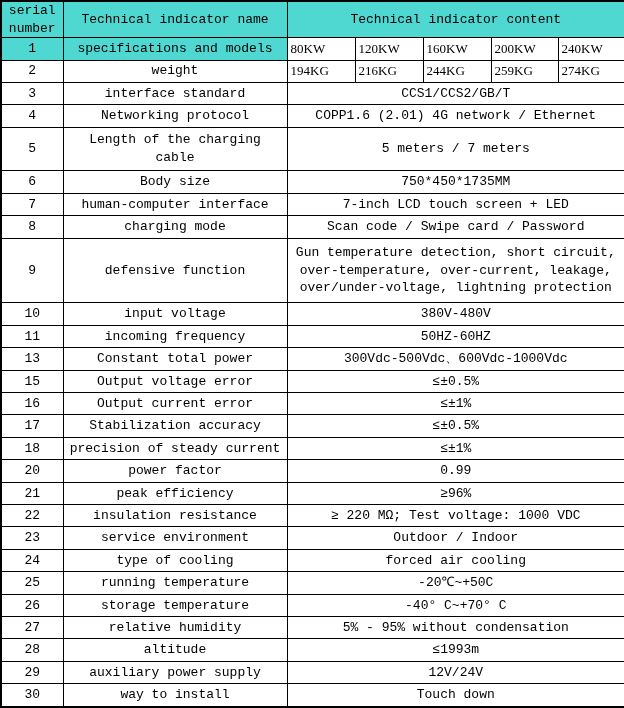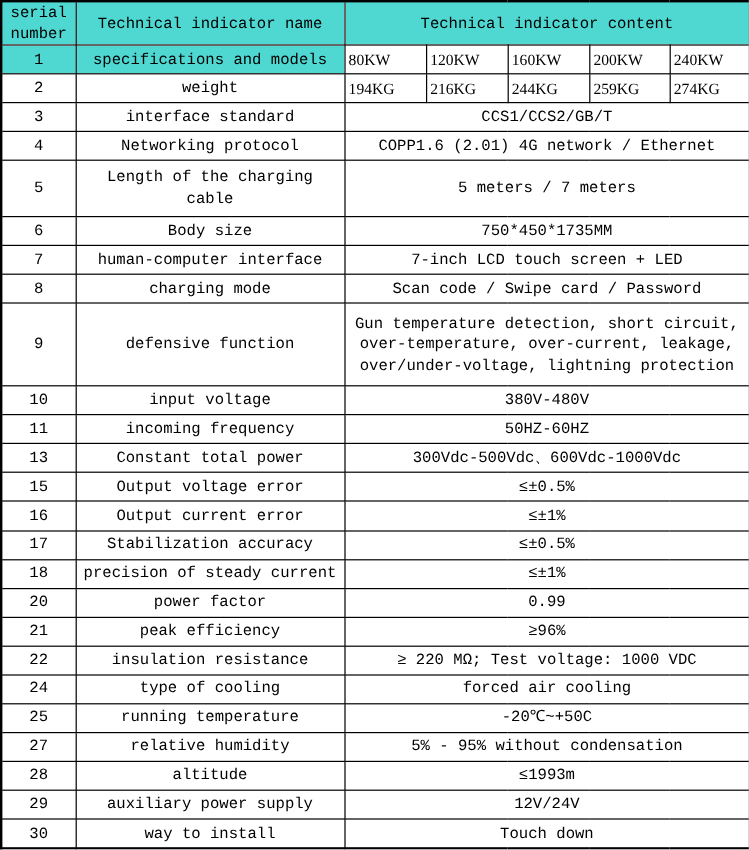--- a/index.html
+++ b/index.html
@@ -158,6 +158,11 @@
         <td class="content" colspan="5">≥ 220 MΩ; Test voltage: 1000 VDC</td>
       </tr>
       <tr>
+        <td class="serial">23</td>
+        <td class="name">service environment</td>
+        <td class="content" colspan="5">Outdoor / Indoor</td>
+      </tr>
+      <tr>
         <td class="serial">24</td>
         <td class="name">type of cooling</td>
         <td class="content" colspan="5">forced air cooling</td>

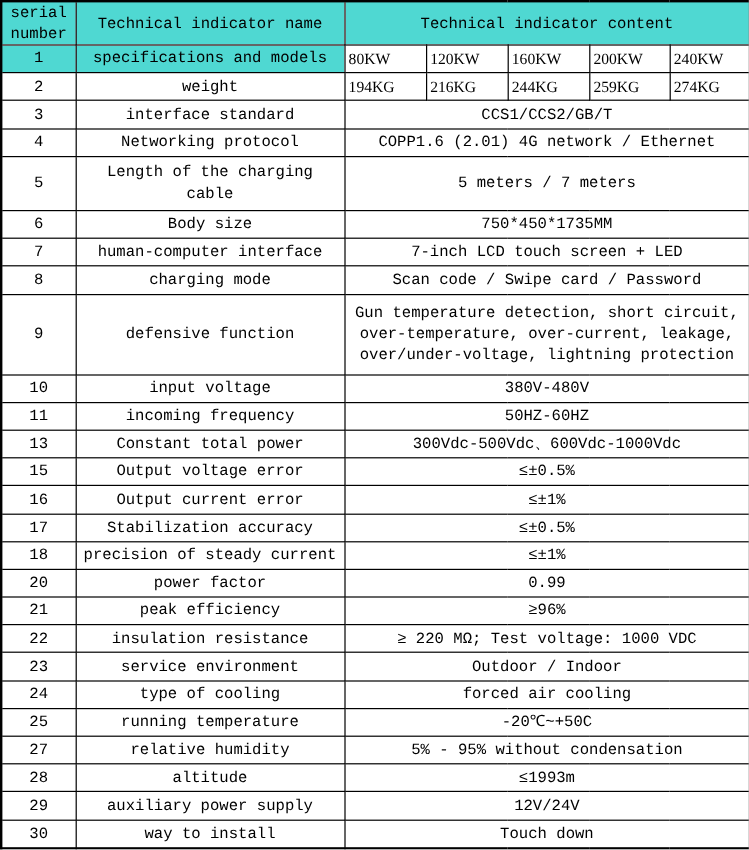--- a/index.html
+++ b/index.html
@@ -173,6 +173,11 @@
         <td class="content" colspan="5">-20℃~+50C</td>
       </tr>
       <tr>
+        <td class="serial">26</td>
+        <td class="name">storage temperature</td>
+        <td class="content" colspan="5">-40° C~+70° C</td>
+      </tr>
+      <tr>
         <td class="serial">27</td>
         <td class="name">relative humidity</td>
         <td class="content" colspan="5">5% - 95% without condensation</td>

